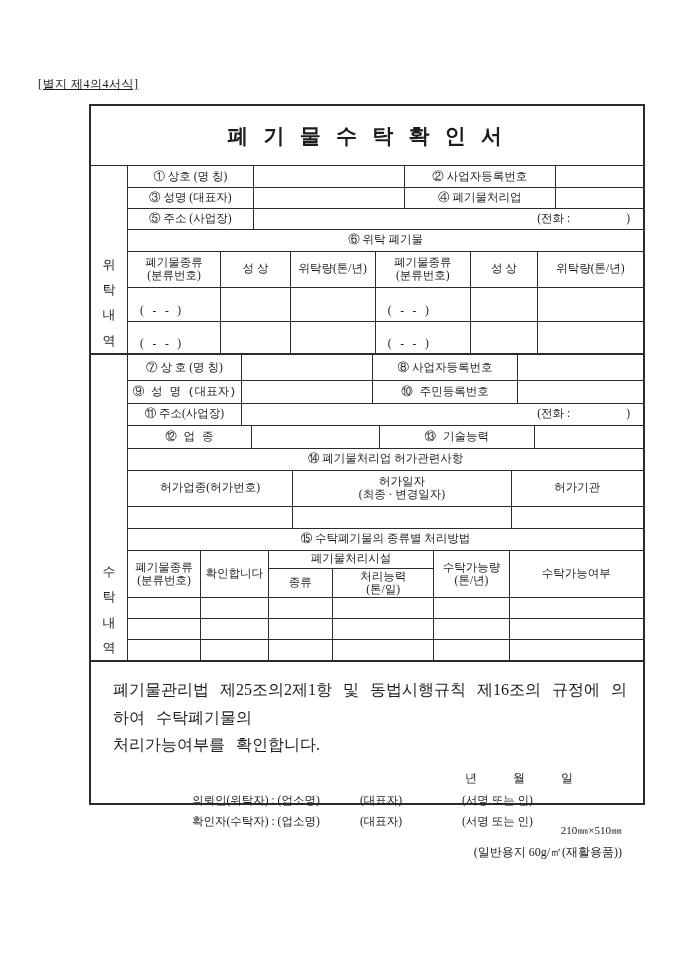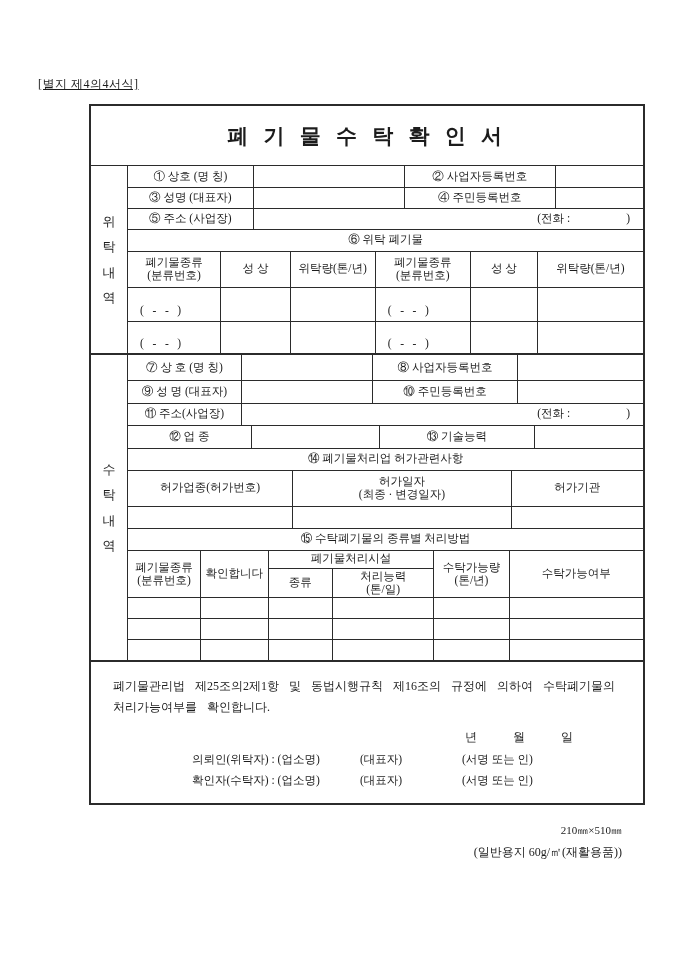--- a/index.html
+++ b/index.html
@@ -175,7 +175,7 @@
             <tr class="h21">
               <td>③ 성명 (대표자)</td>
               <td></td>
-              <td>④ 주민등록번호</td>
+              <td>④ 폐기물처리업</td>
               <td></td>
             </tr>
             <tr class="h21">

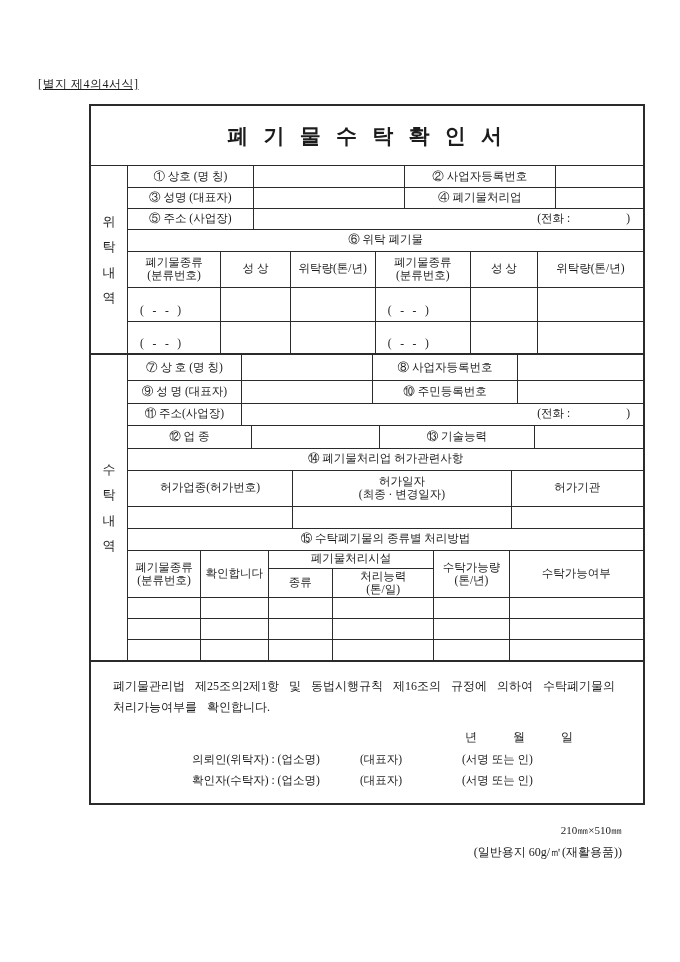--- a/index.html
+++ b/index.html
@@ -50,7 +50,7 @@
     width: 37px;
     border-right: 1px solid var(--line);
     display: flex;
-    align-items: center;
+    align-items: flex-end;
     justify-content: center;
     flex: none;
   }

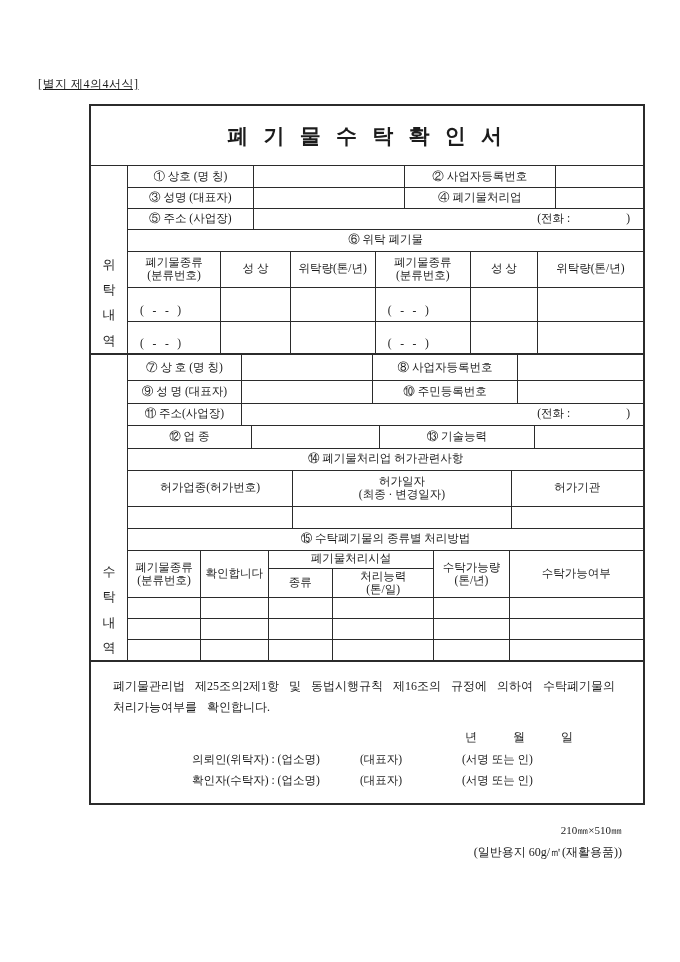--- a/index.html
+++ b/index.html
@@ -85,7 +85,7 @@
   tr.h18 td { height: 18px; }
   tr.h21 td { height: 21px; }
   tr.h22 td { height: 22px; }
-  tr.h23 td { height: 23px; }
+  tr.h23 td { height: 23px; font-family: Liberation Mono, monospace; }
   tr.h25 td { height: 25px; }
   tr.h32 td { height: 32px; }
   tr.h34 td { height: 34px; }

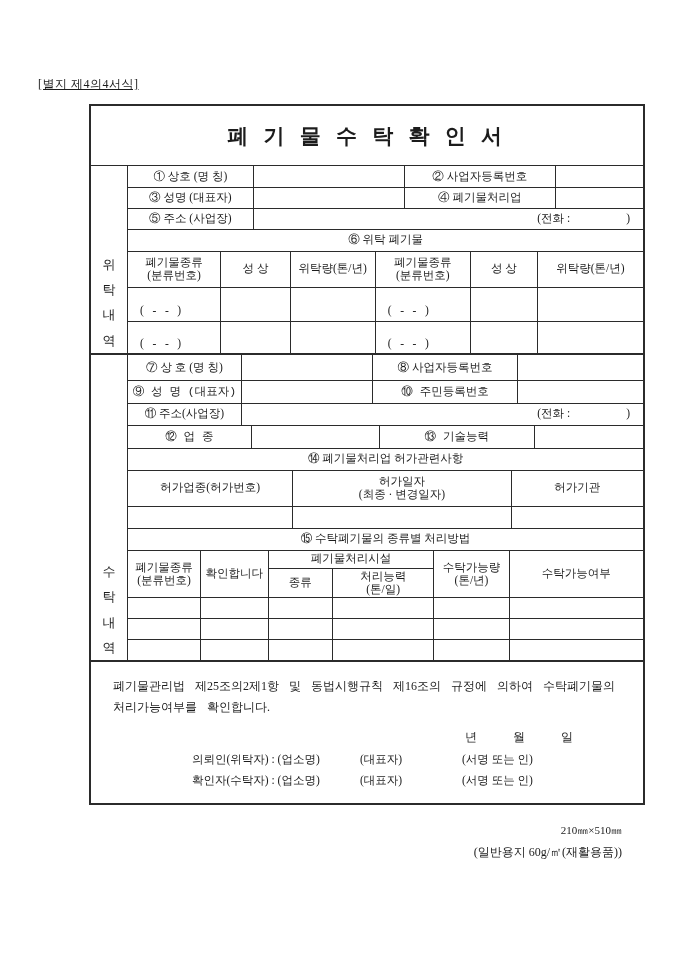--- a/index.html
+++ b/index.html
@@ -110,7 +110,7 @@
   }
   .stmt {
     padding: 0 10px 0 22px;
-    font-size: 12px;
+    font-size: 16px;
     word-spacing: 7px;
     line-height: 1.7;
   }

